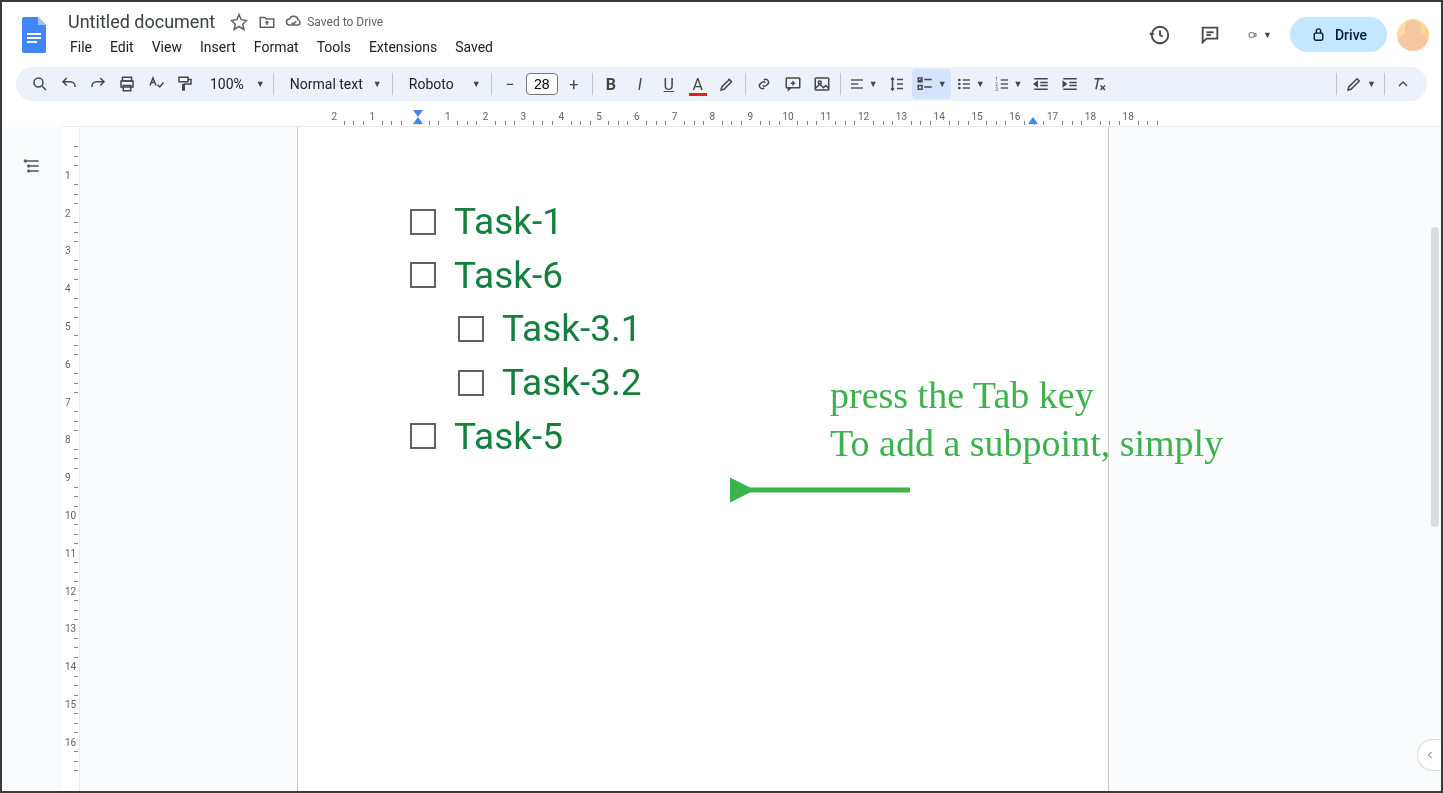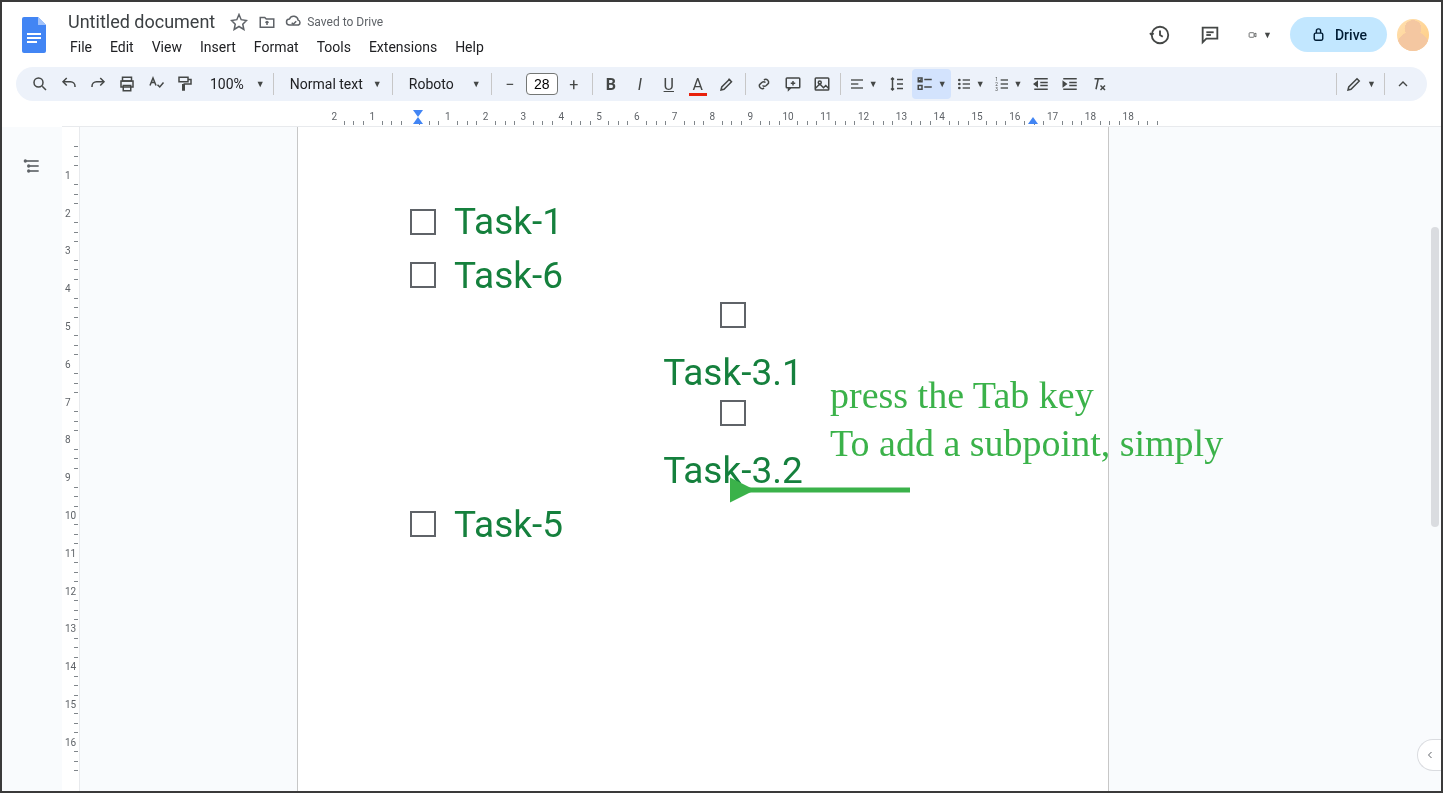--- a/index.html
+++ b/index.html
@@ -118,7 +118,7 @@
         <span class="menu-item">Format</span>
         <span class="menu-item">Tools</span>
         <span class="menu-item">Extensions</span>
-        <span class="menu-item">Help</span>
+        <span class="menu-item">Saved</span>
       </div>
     </div>
     <div class="header-right">

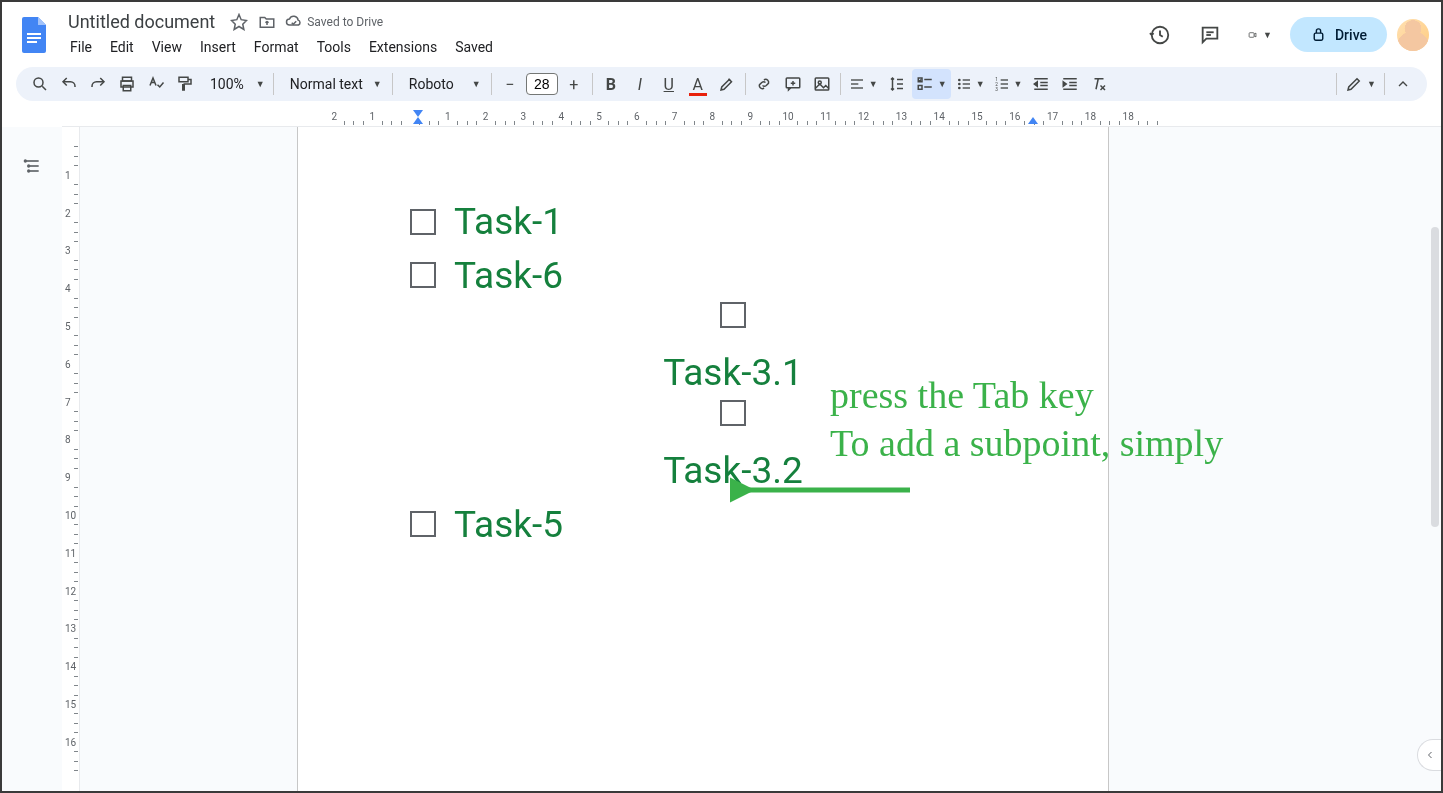--- a/index.html
+++ b/index.html
@@ -56,7 +56,7 @@
 
 .checklist { list-style:none; font-family: Roboto, Arial, sans-serif; font-size: 37px; color:#15803d; line-height:1.45; }
 .checklist li { display:flex; align-items:center; gap:18px; }
-.checklist li.sub { padding-left: 48px; flex-direction: column; }
+.checklist li.sub { padding-left: 48px; }
 .checkbox { width:26px;height:26px;border:2.5px solid #5f6368; flex-shrink:0; }
 
 

